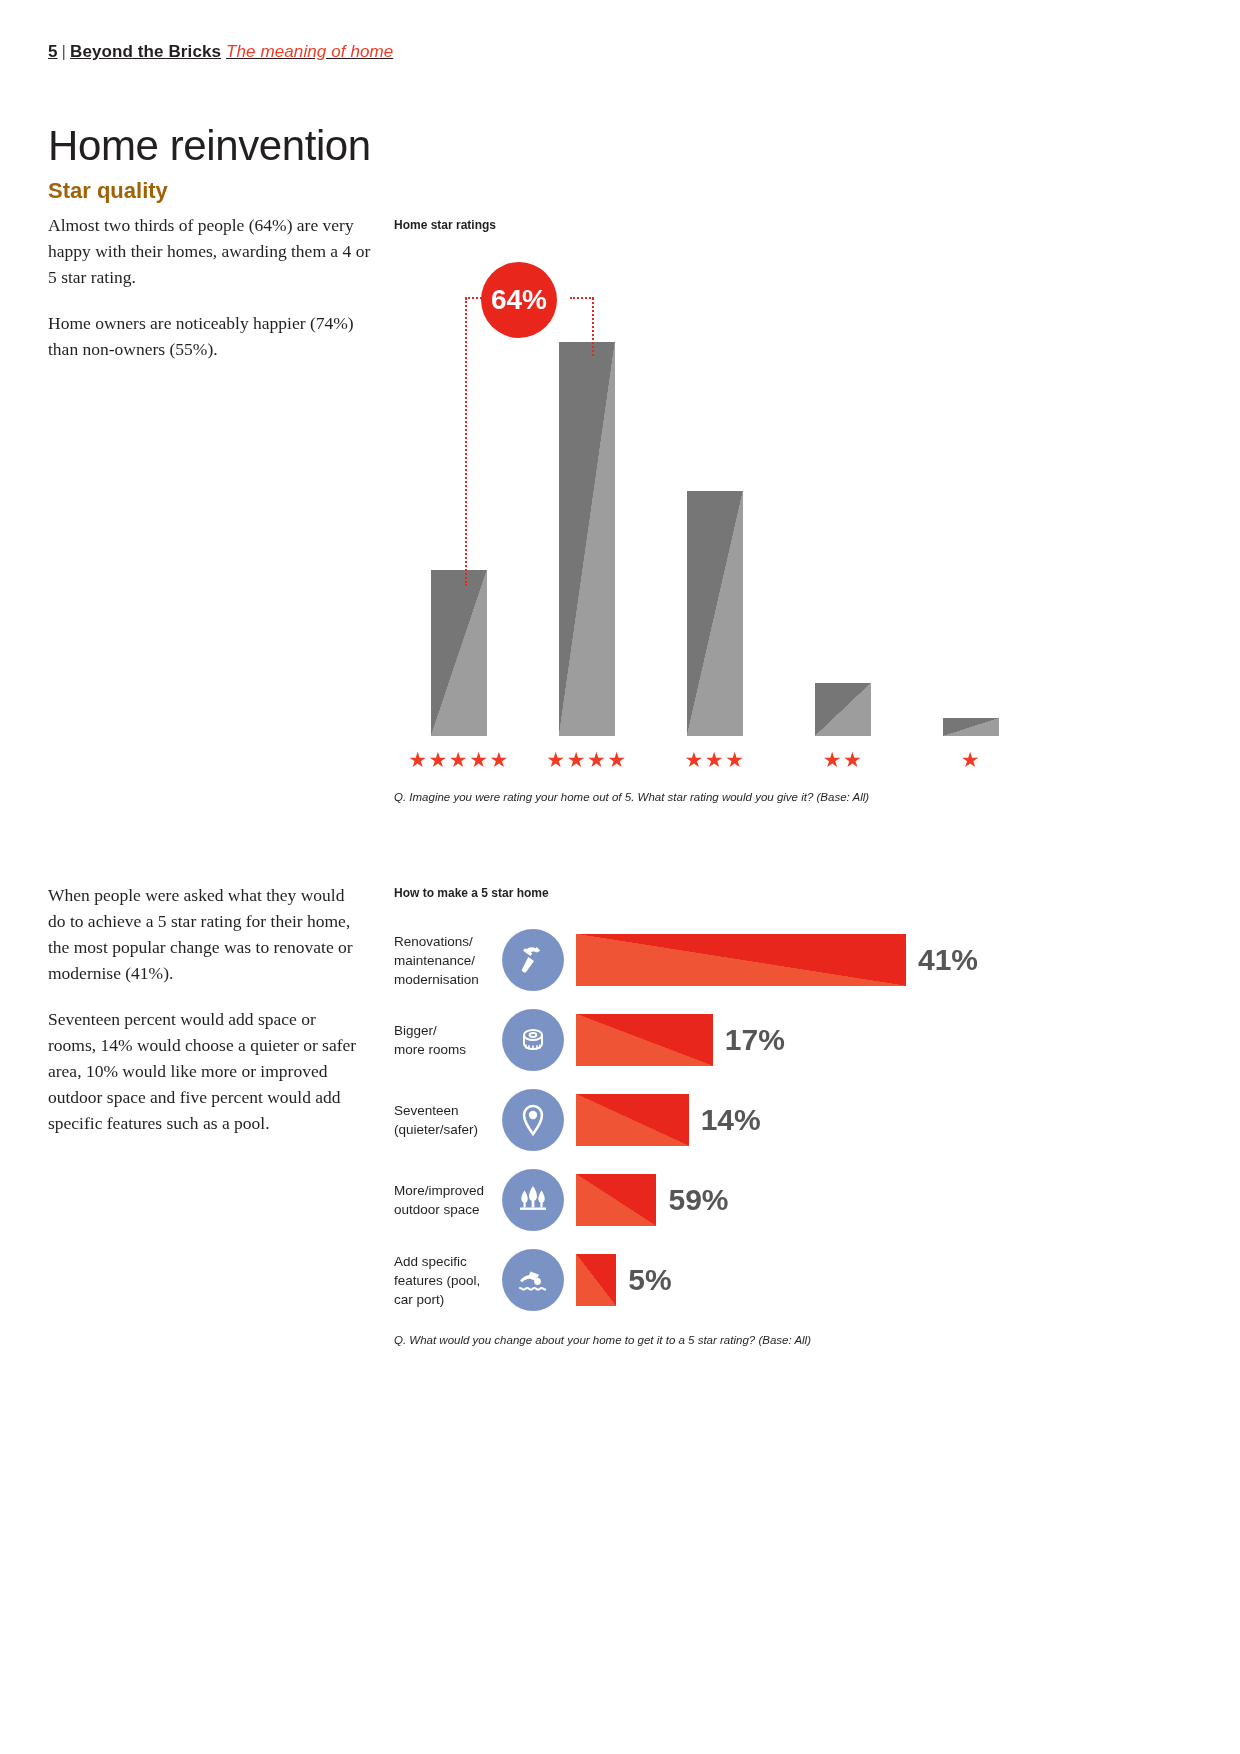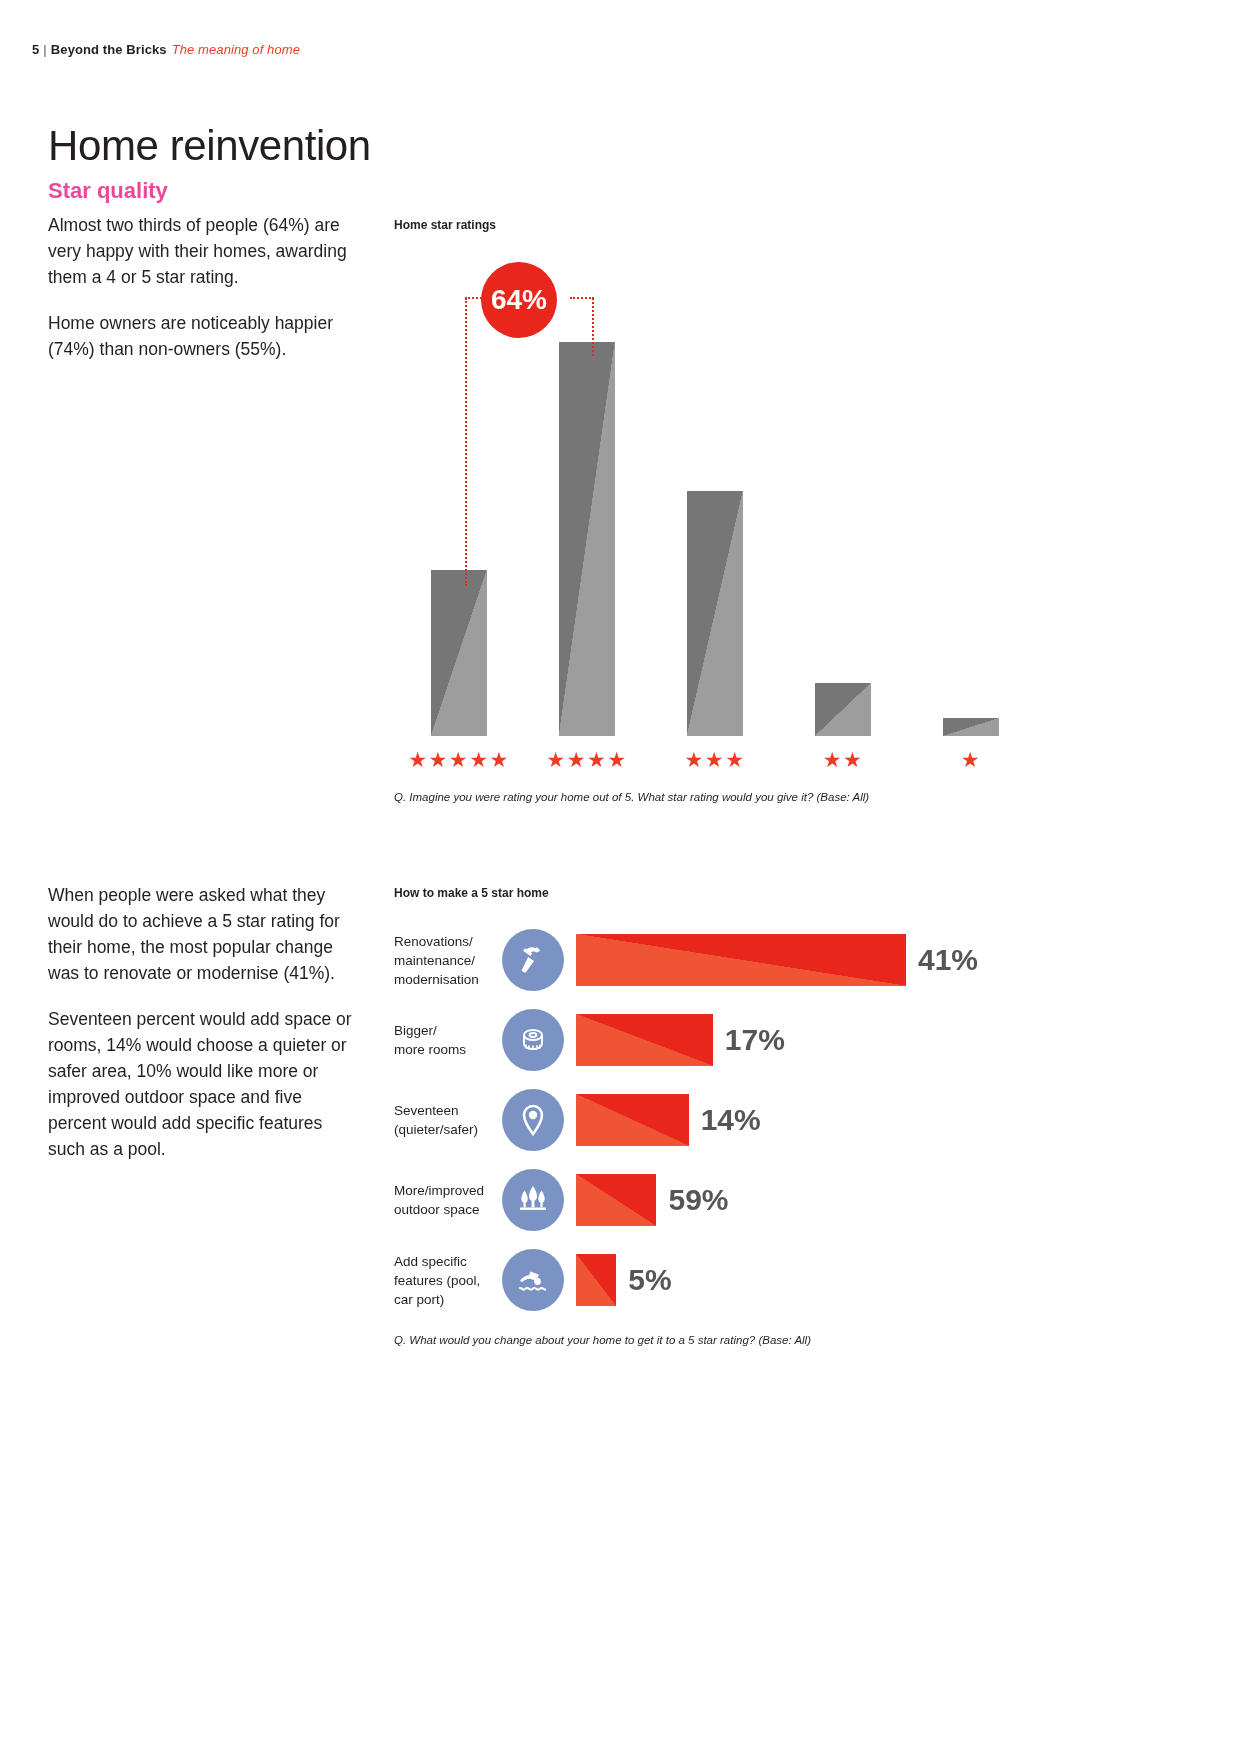--- a/index.html
+++ b/index.html
@@ -19,12 +19,13 @@
   
   .page-header {
     position: absolute;
-    left: 32px;
+    left: 48px;
     top: 42px;
-    font-size: 13px;
+    font-size: 17px;
     font-weight: bold;
     letter-spacing: 0.1px;
     white-space: nowrap;
+    text-decoration: underline;
   }
   .page-header .pipe {
     font-weight: normal;

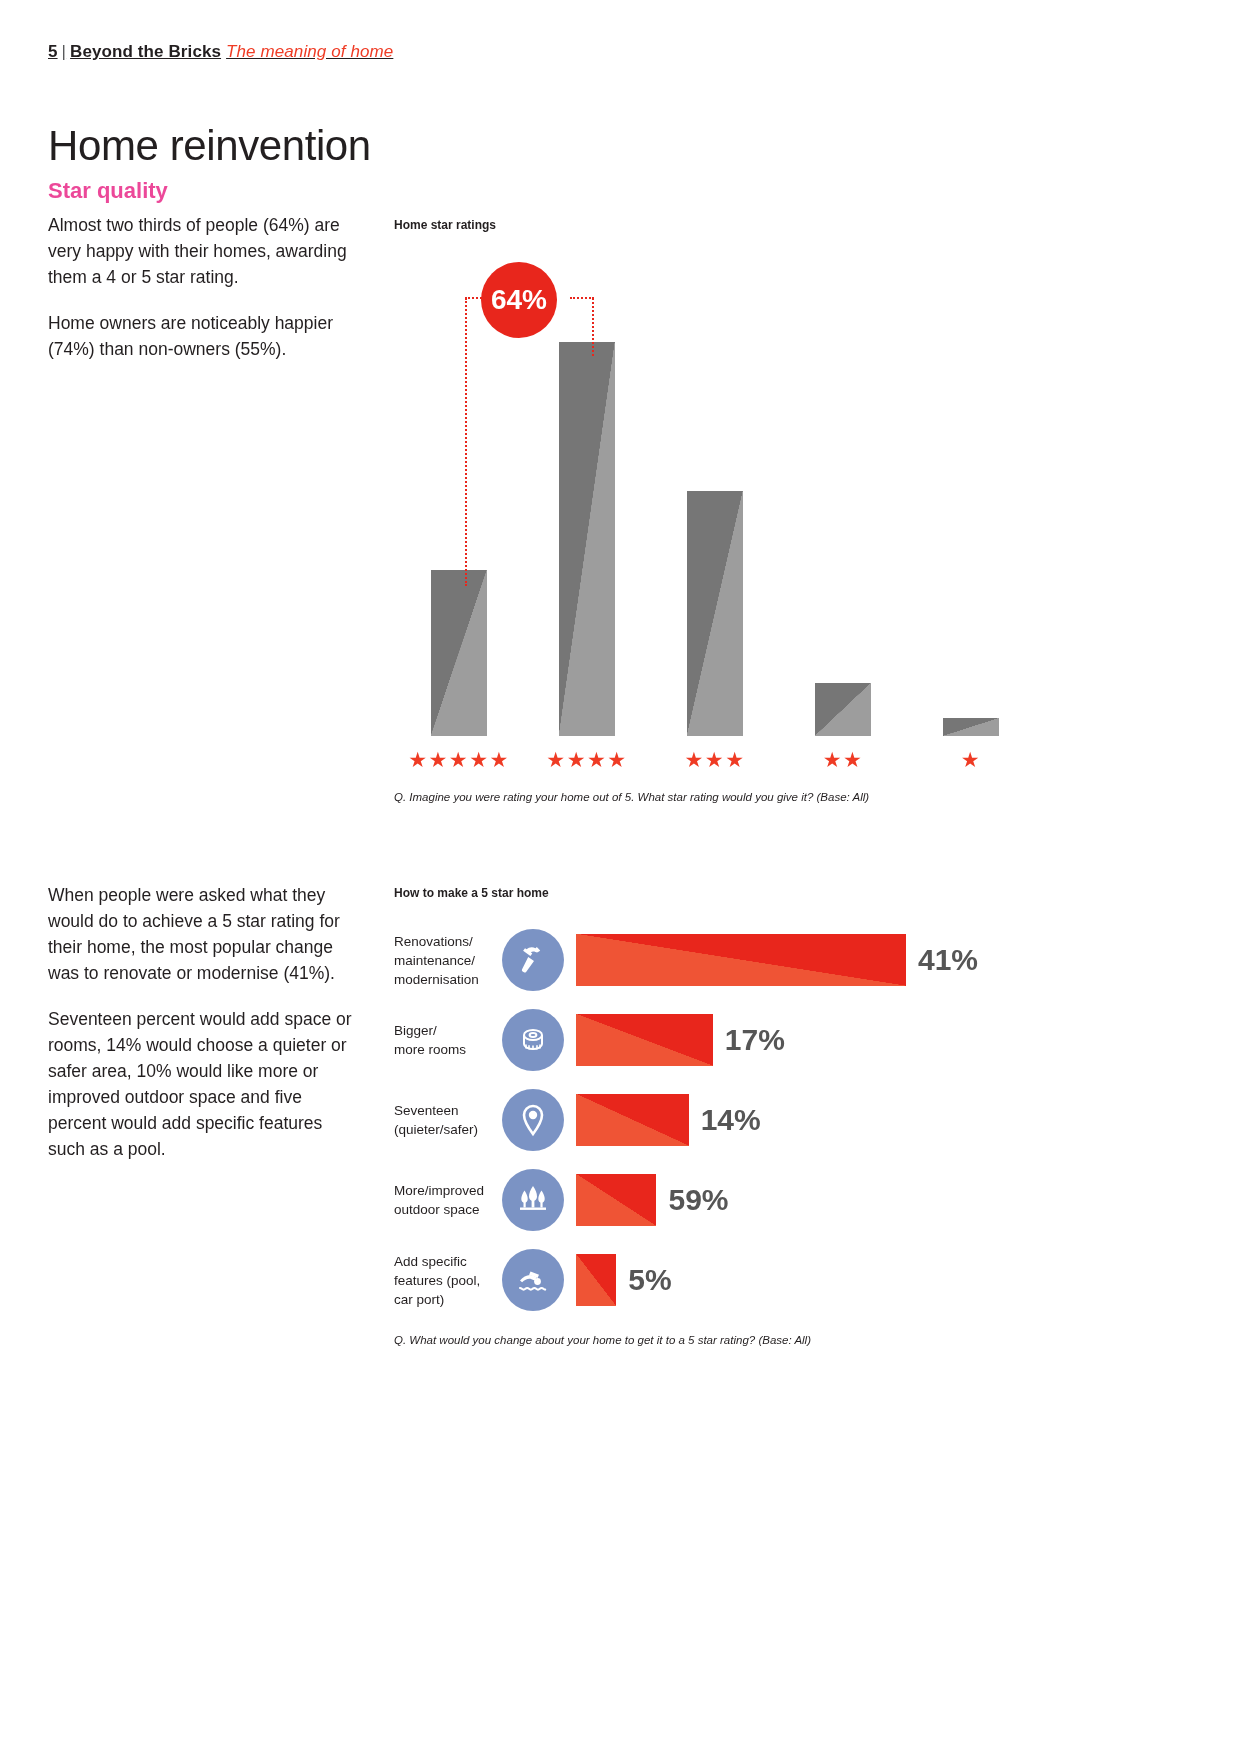--- a/index.html
+++ b/index.html
@@ -55,7 +55,7 @@
     top: 178px;
     font-size: 22px;
     font-weight: bold;
-    color: #ec4899;
+    color: #a16207;
   }
 
   

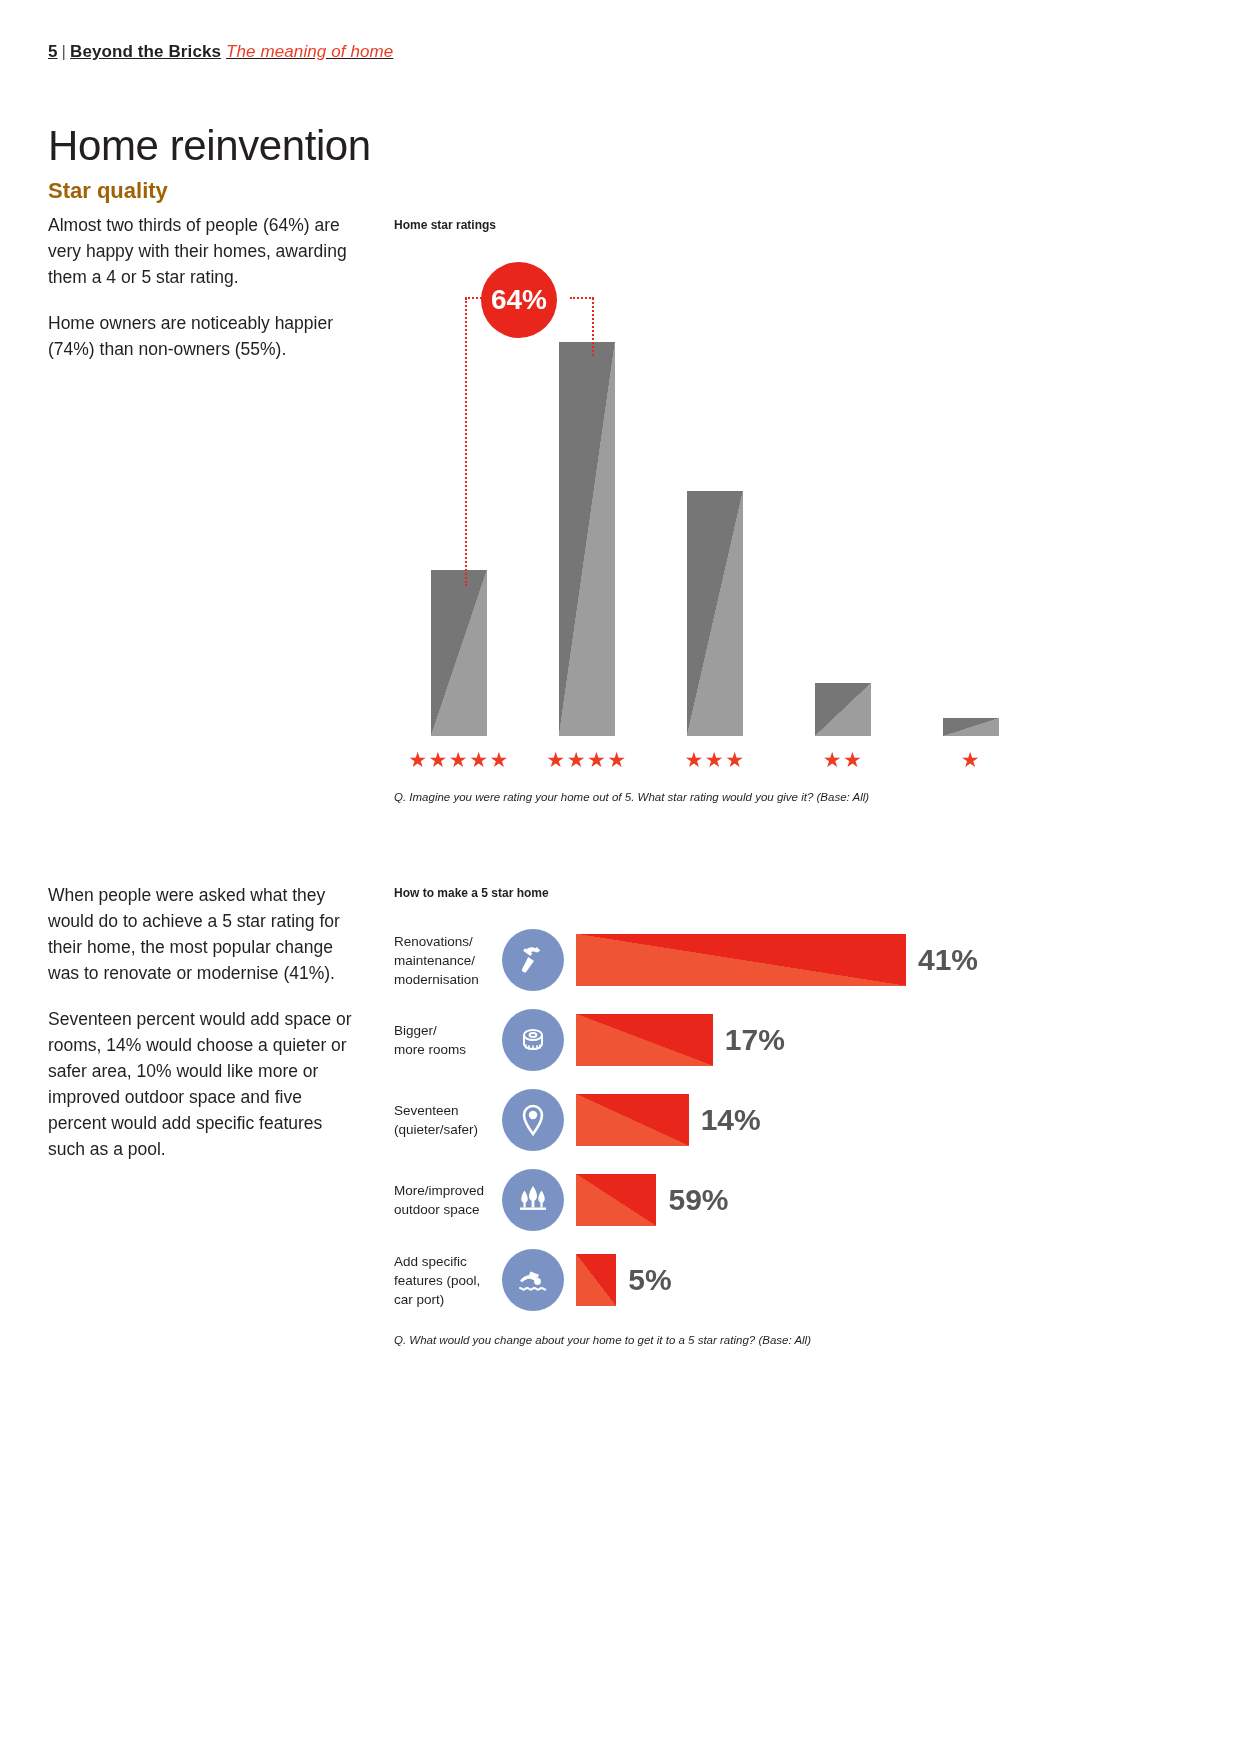--- a/index.html
+++ b/index.html
@@ -69,7 +69,7 @@
   }
   #intro-col { top: 212px; }
   #lower-col { top: 882px; width: 310px; }
-  .col-left p { margin: 0 0 20px 0; }
+  .col-left p { margin: 0 0 20px 0; font-family: Liberation Serif, serif; }
 
   
   .chart-heading {

